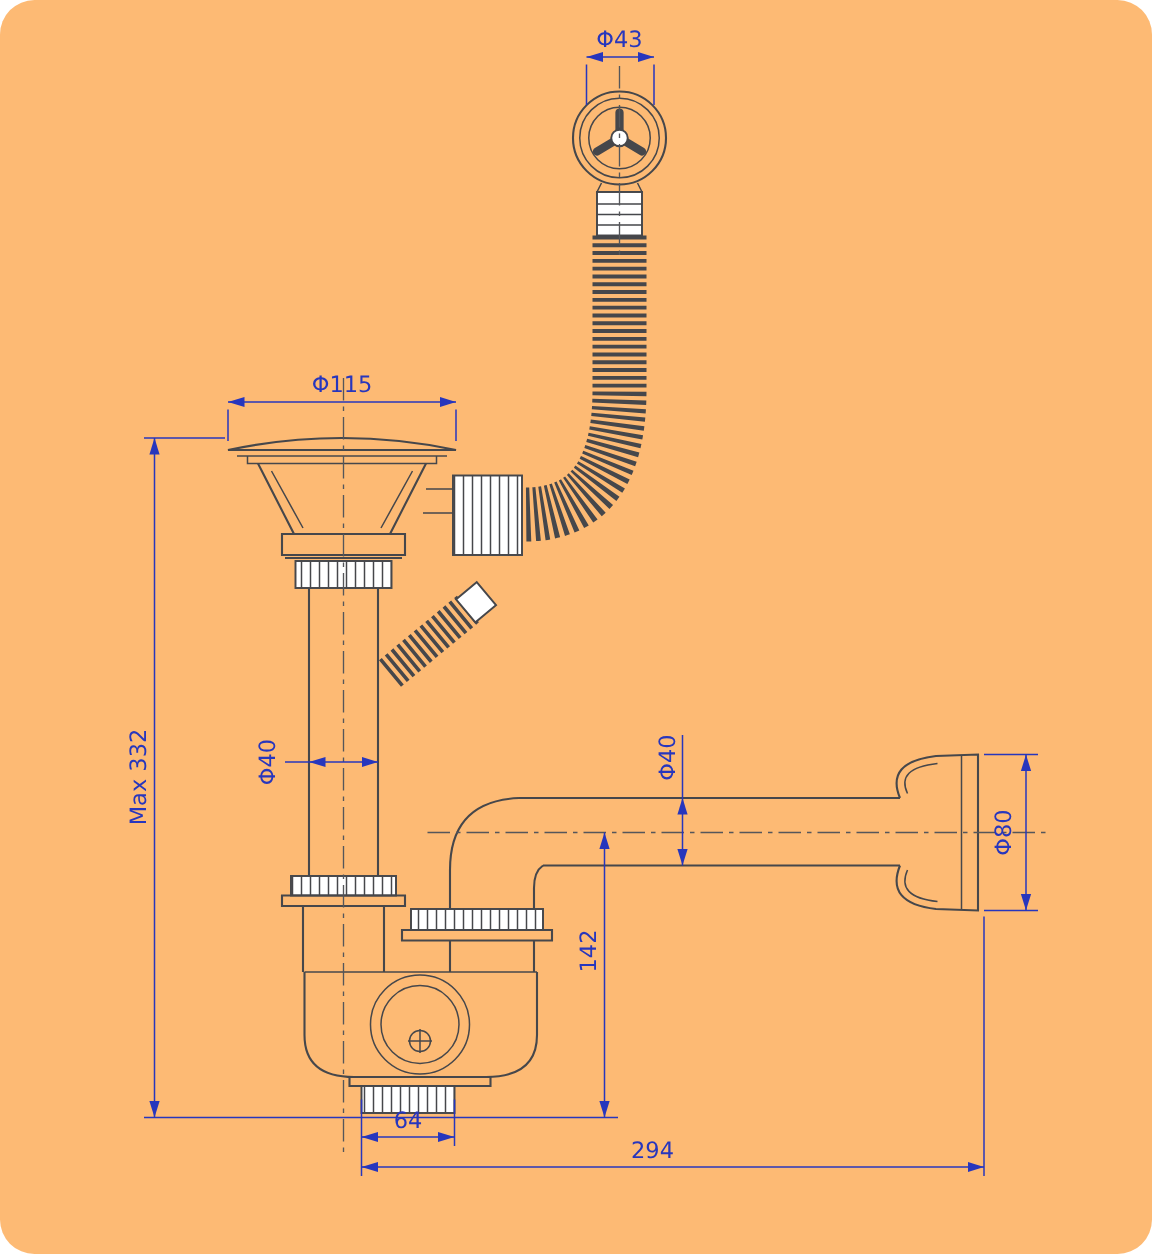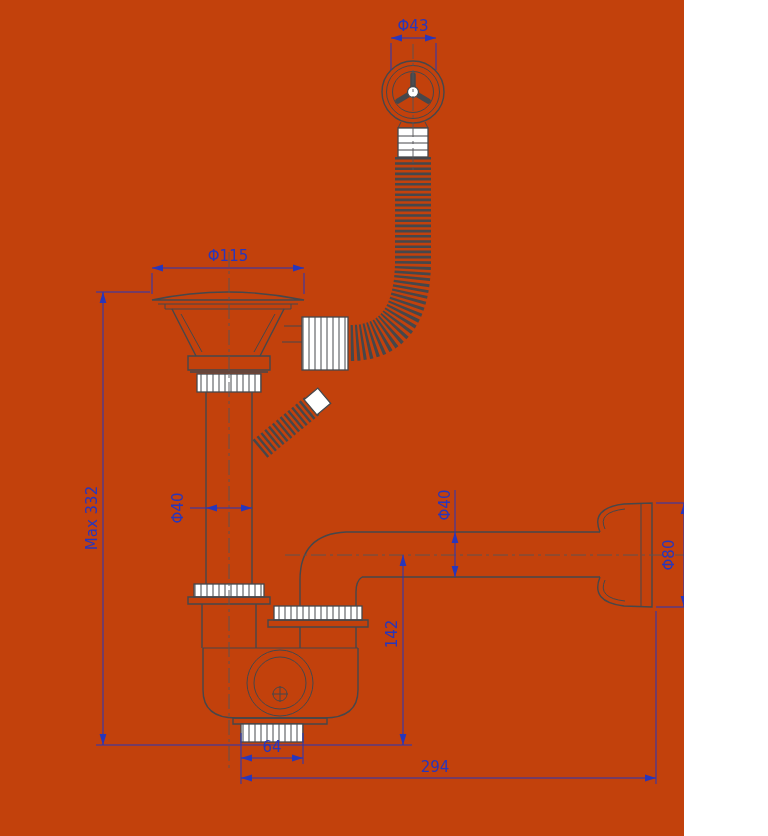--- a/index.html
+++ b/index.html
@@ -3,7 +3,7 @@
 <meta charset="utf-8">
 <style>
   html,body{margin:0;padding:0;background:#ffffff;}
-  #stage{position:relative;width:684px;height:836px;background:#c2410c;overflow:hidden;}
+  #stage{position:relative;width:768px;height:836px;background:#fdba74;overflow:hidden;border-radius:23px;}
   svg{position:absolute;left:0;top:0;}
   .ol{fill:none;stroke:#46474b;stroke-width:1.4;}
   .ol2{fill:none;stroke:#46474b;stroke-width:1;}

